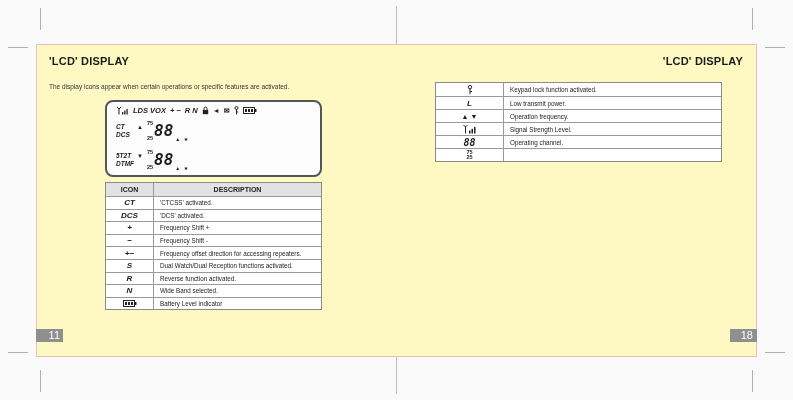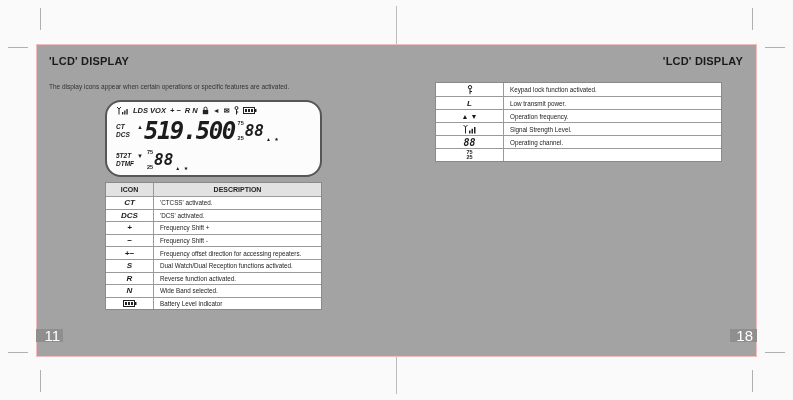--- a/index.html
+++ b/index.html
@@ -24,7 +24,7 @@
     position: absolute; left: 36px; top: 44px;
     width: 721px; height: 313px;
     border: 1px solid #eebdbd;
-    background: #a3a3a3;
+    background: #fef9c3;
   }
   .page { position: absolute; top: 0; height: 100%; }
   .page-left  { left: 0; width: 360px; }

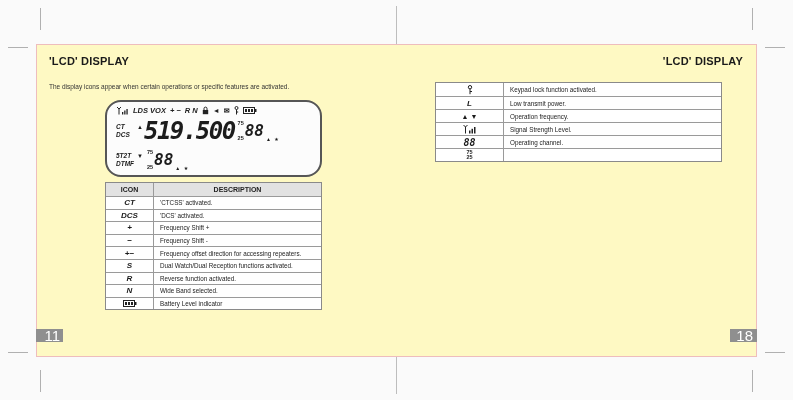--- a/index.html
+++ b/index.html
@@ -40,7 +40,7 @@
   .lcd {
     position: absolute; left: 68px; top: 55px;
     width: 217px; height: 77px;
-    border: 2px solid #565656; border-radius: 16px;
+    border: 2px solid #565656; border-radius: 8px;
     background: #fcfcfc;
     padding: 3px 7px 2px 9px;
   }

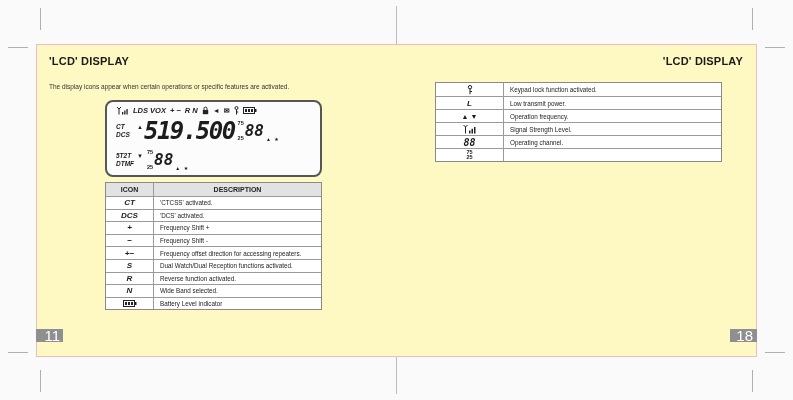--- a/index.html
+++ b/index.html
@@ -152,7 +152,6 @@
           <span>DCS</span>
         </div>
         <span class="lcd-arrow">▲</span>
-        <span class="lcd-freq">519.500</span>
         <span class="lcd-sub">
           <span>75</span>
           <span>25</span>

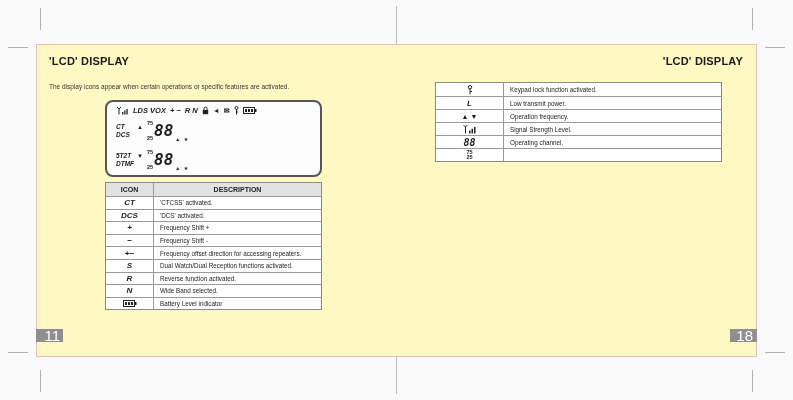--- a/index.html
+++ b/index.html
@@ -83,7 +83,7 @@
 
   
   .badge { position: absolute; top: 329px; width: 27px; height: 13px;
-           background: #8f8f8f; color: #fff; font-size: 15px; line-height: 13px; }
+           background: #8f8f8f; color: #fff; font-size: 11px; line-height: 13px; }
   .badge-left  { left: 36px; text-align: right; padding-right: 3px; }
   .badge-right { left: 730px; text-align: right; padding-right: 4px; }
 

